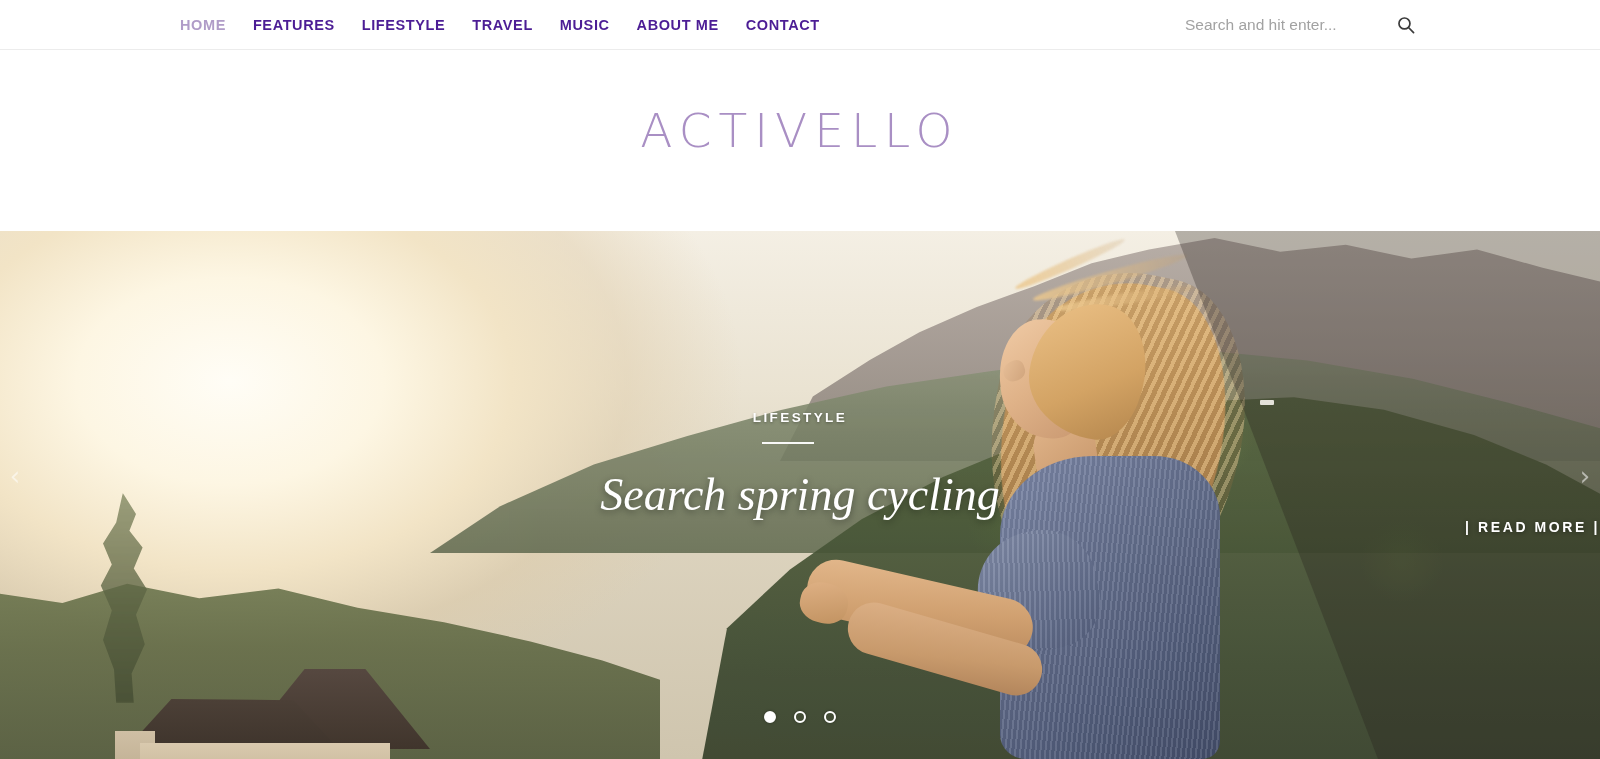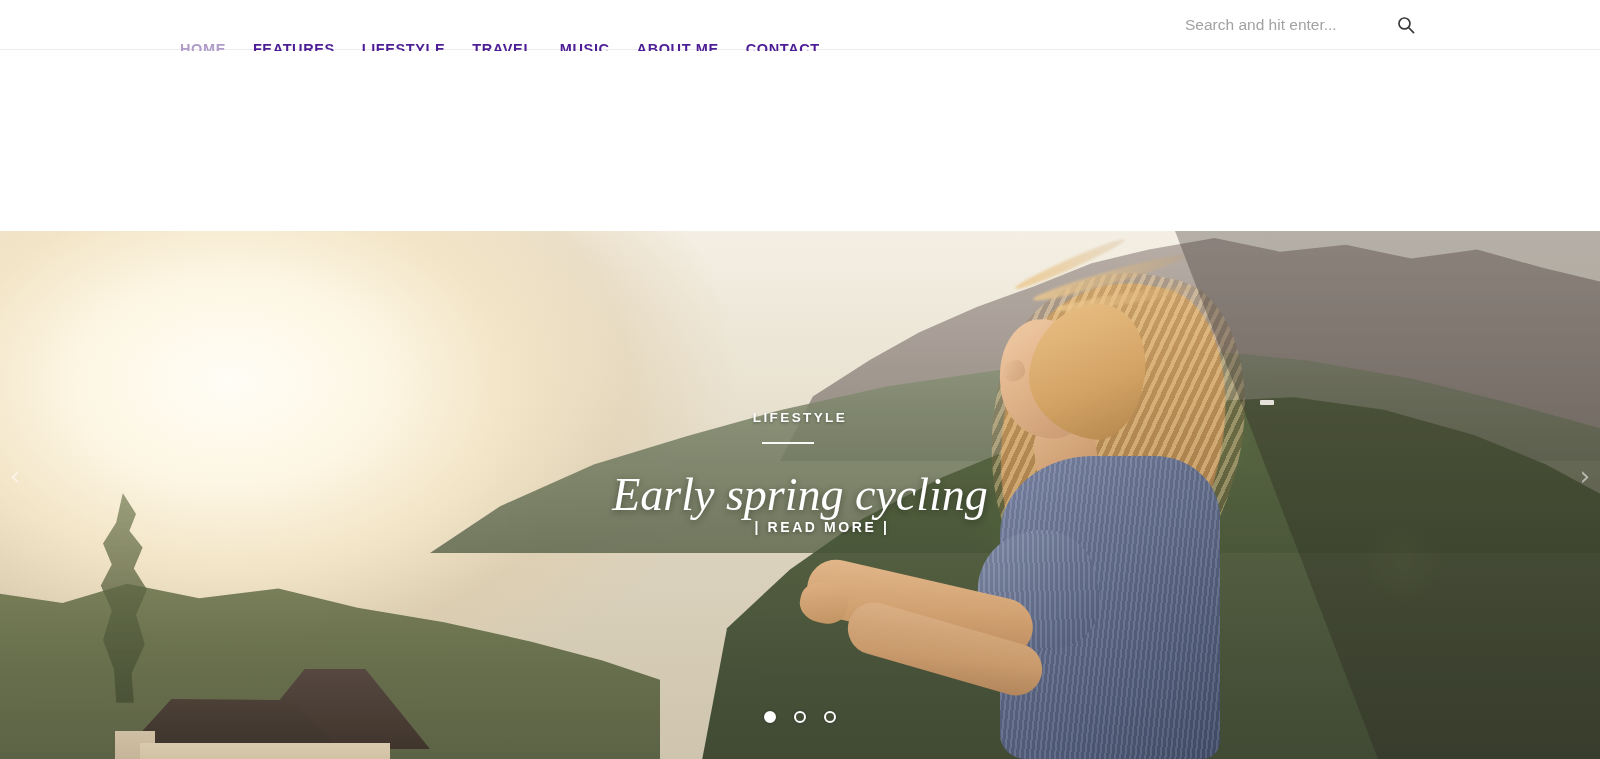--- a/index.html
+++ b/index.html
@@ -26,7 +26,6 @@
     display: flex;
     align-items: center;
     list-style: none;
-    margin-top: 24px;
   }
   .nav-item {
     font-size: 14.5px;

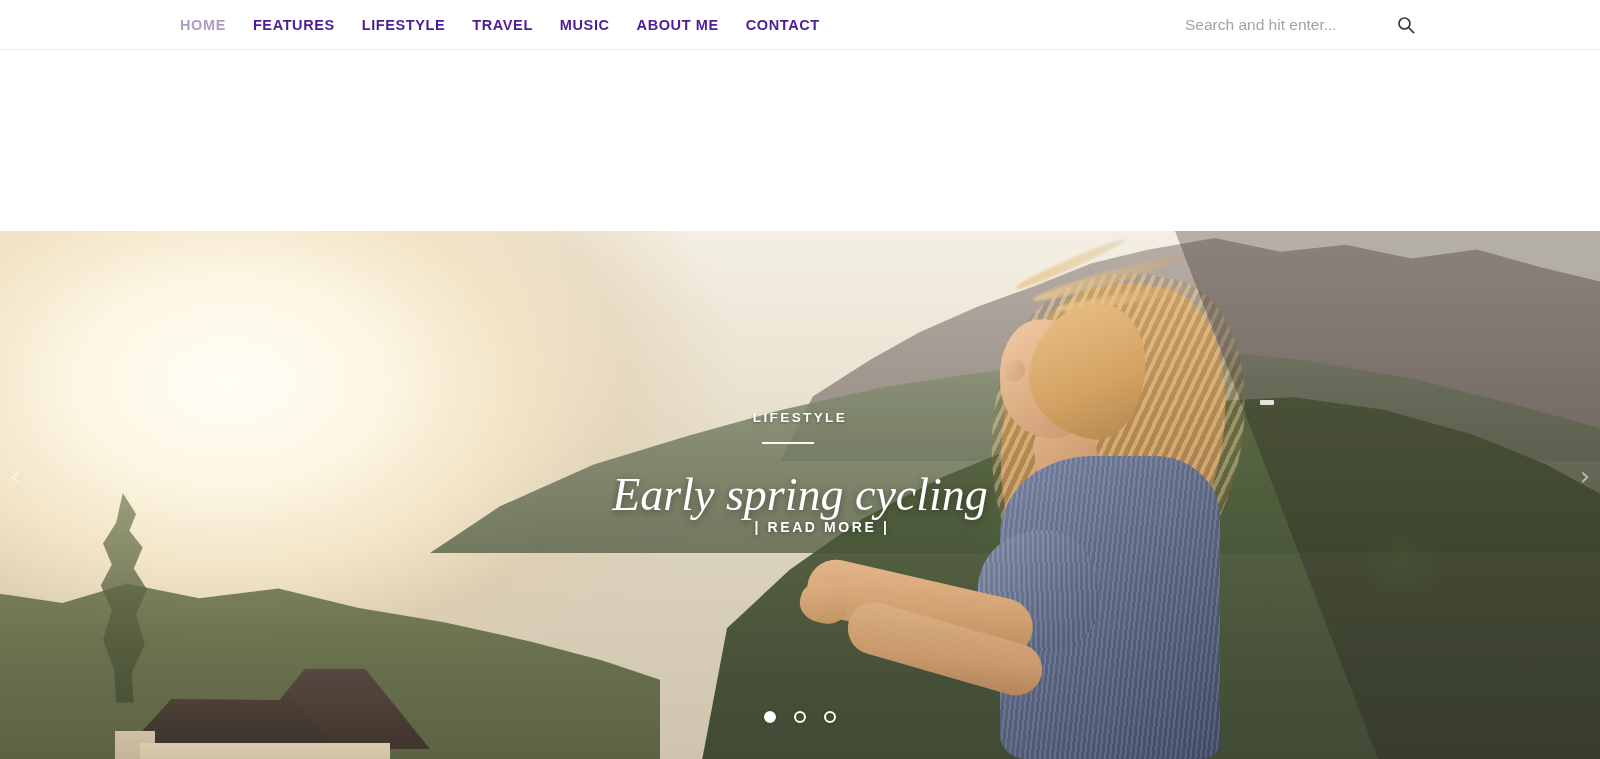--- a/index.html
+++ b/index.html
@@ -408,6 +408,7 @@
 </div>
 
 <div class="branding">
+  <div class="site-title">ACTIVELLO</div>
 </div>
 
 <div class="hero">

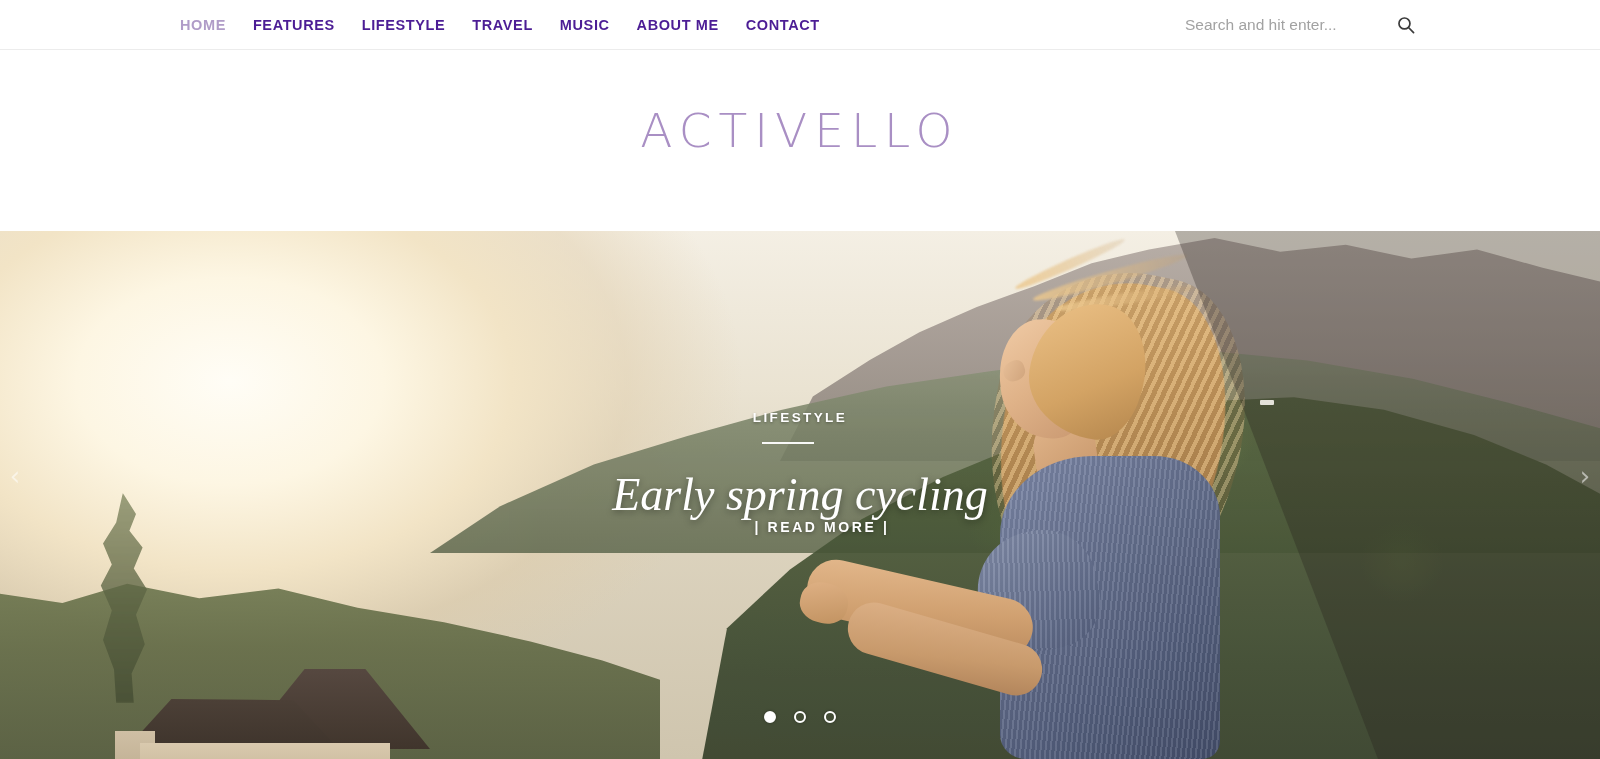--- a/index.html
+++ b/index.html
@@ -455,7 +455,7 @@
     <div class="cap-cat">LIFESTYLE</div>
     <div class="cap-divider"></div>
     <div class="cap-title-wrap">
-      <span class="cap-title-text" style="font-family:'Liberation Serif',serif;font-style:italic;font-size:46px;color:#fff;text-shadow:0 2px 7px rgba(0,0,0,0.4);">Early spring cycling</span>
+      <span class="cap-title-text" style="font-family:'Liberation Serif',serif;font-style:italic;font-size:46px;color:#fff;text-shadow:0 2px 7px rgba(0,0,0,0.4);">Search spring cycling</span>
     </div>
     <div class="cap-btn">| READ MORE |</div>
   </div>

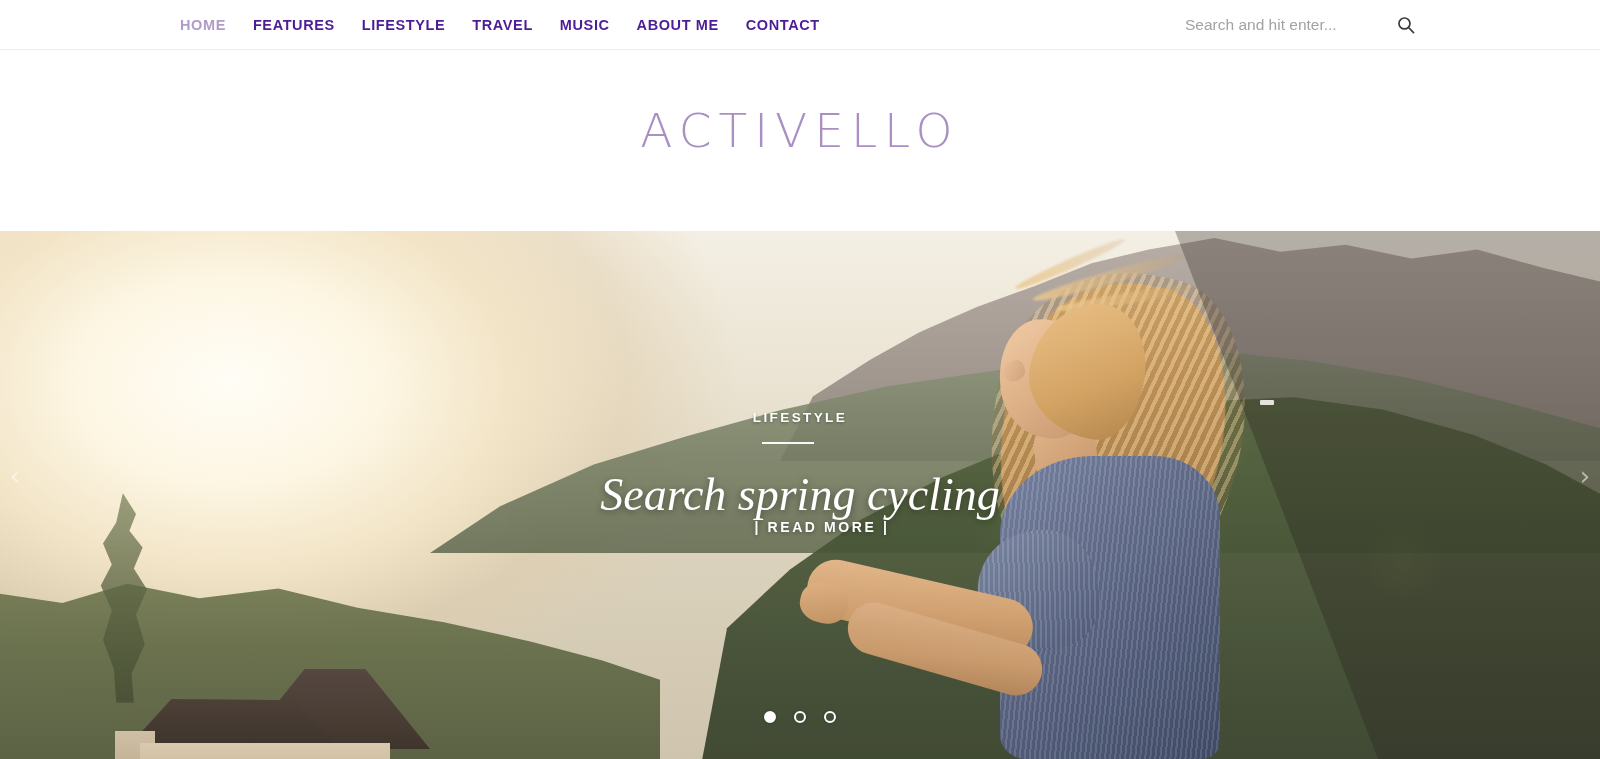--- a/index.html
+++ b/index.html
@@ -353,7 +353,7 @@
   .cap-btn {
     position: absolute;
     top: 288px; left: 0; width: 1600px;
-    text-align: center;
+    text-align: right;
     font-size: 14px;
     font-weight: bold;
     letter-spacing: 2.6px;

